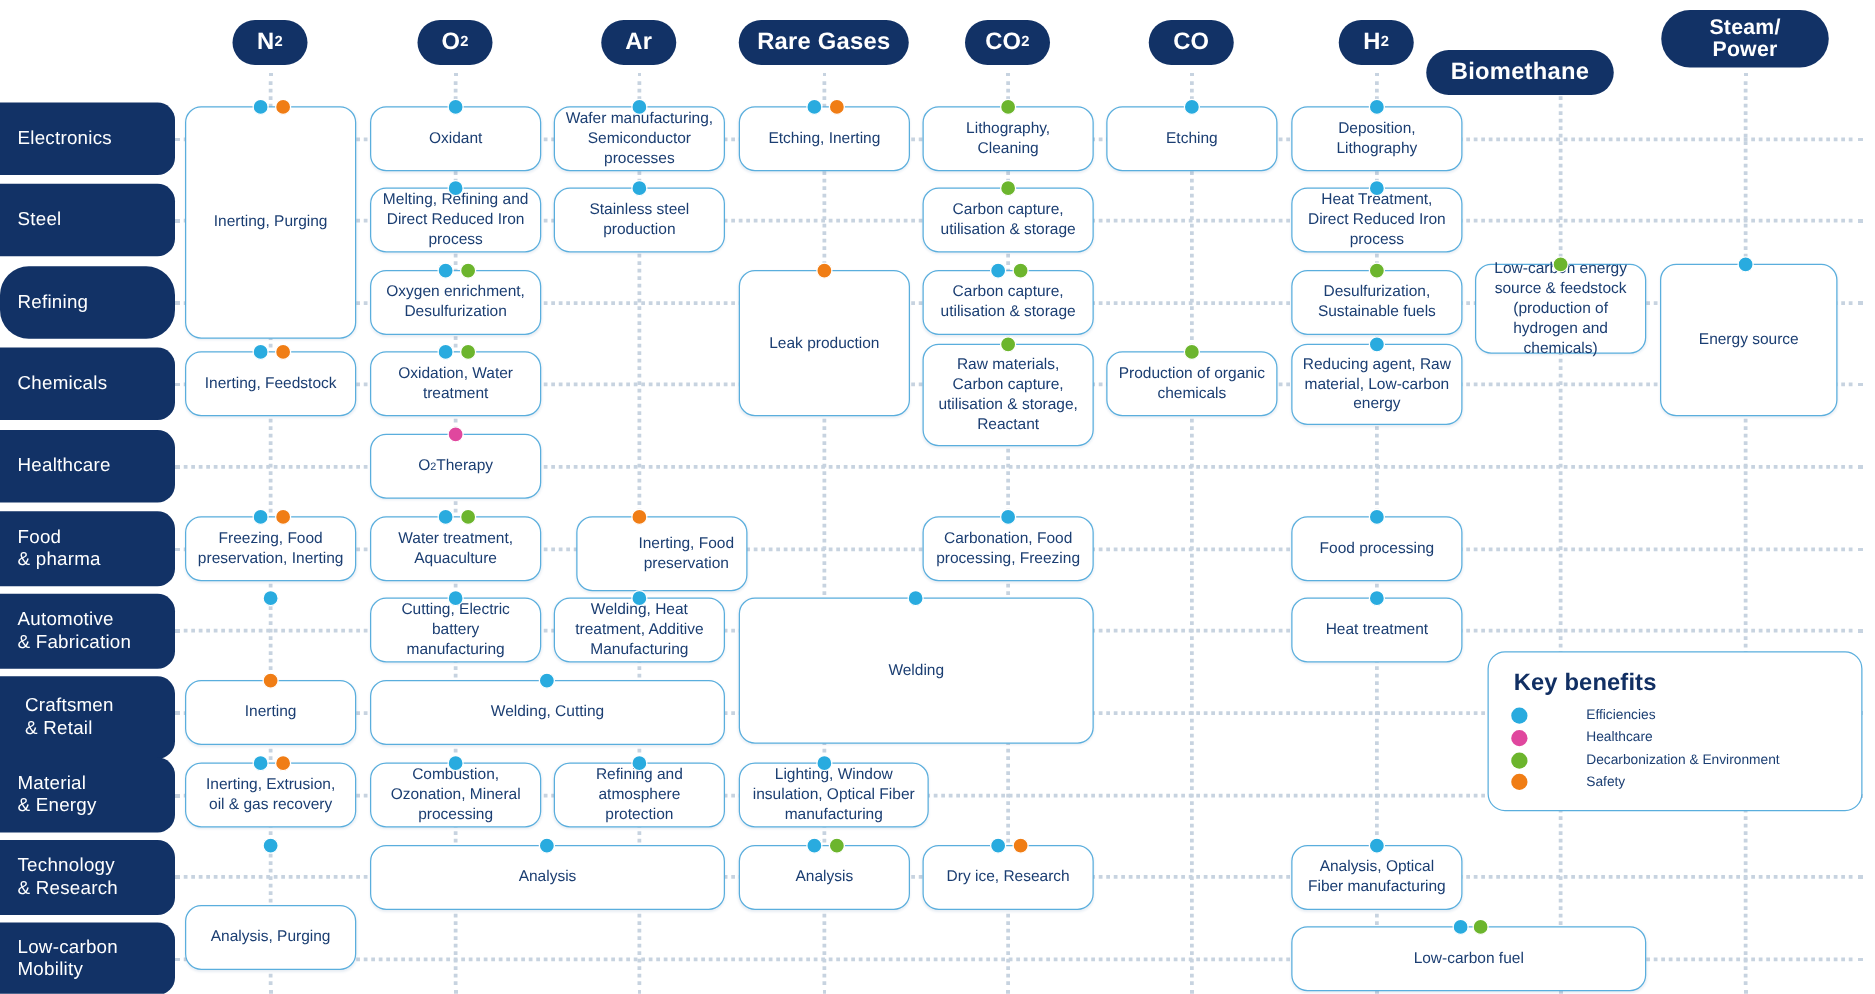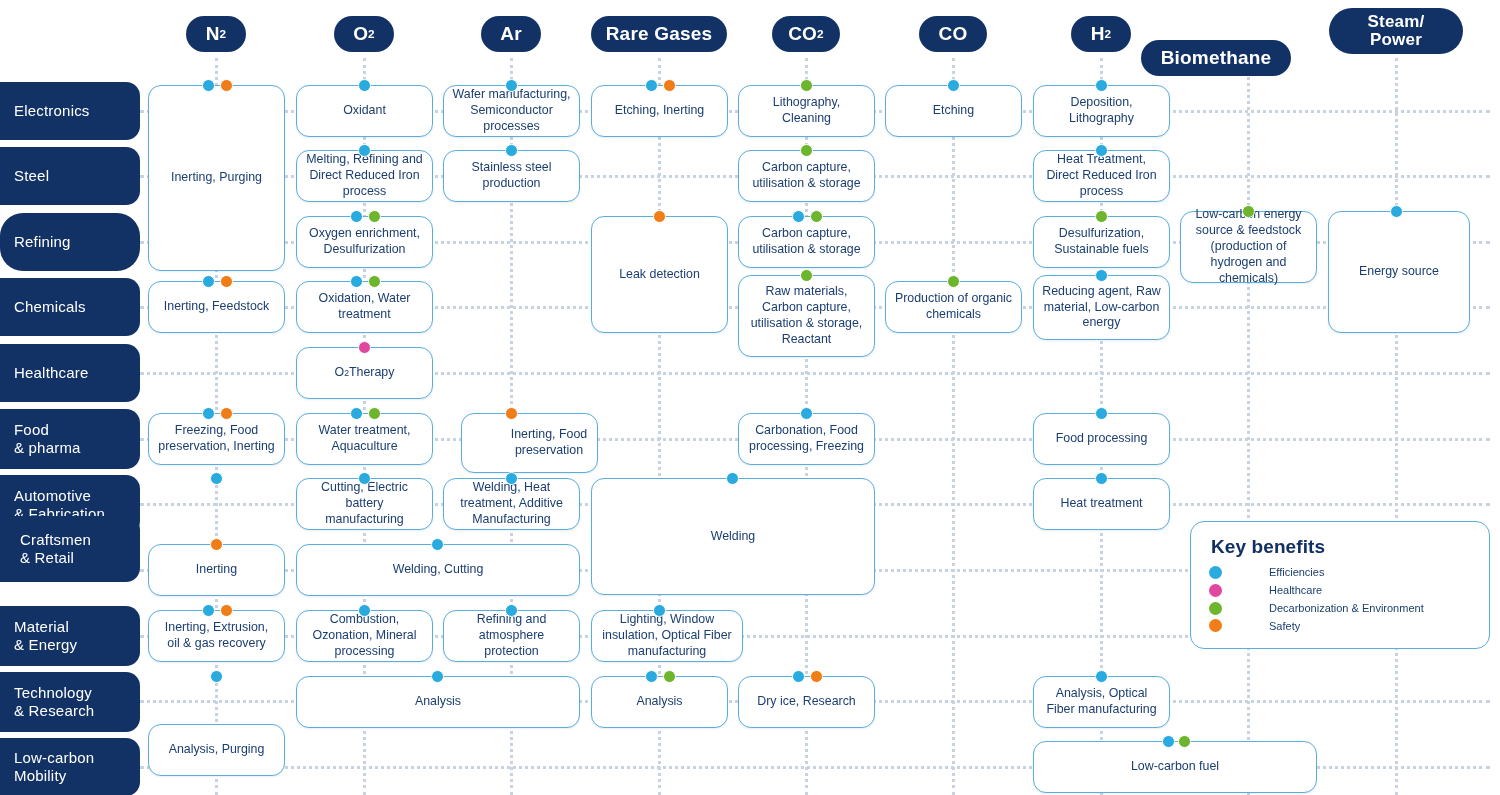--- a/index.html
+++ b/index.html
@@ -208,7 +208,7 @@
     <div class="cell" style="left: 591px; top: 85px; width: 137px; height: 52px;">Etching, Inerting</div>
     <div class="dot d-eff" style="left: 644.5px; top: 78.5px;"></div>
     <div class="dot d-saf" style="left: 662.5px; top: 78.5px;"></div>
-    <div class="cell" style="left: 591px; top: 216px; width: 137px; height: 117px;">Leak detection</div>
+    <div class="cell" style="left: 591px; top: 216px; width: 137px; height: 117px;">Leak production</div>
     <div class="dot d-saf" style="left: 652.5px; top: 209.5px;"></div>
     <div class="cell" style="left: 591px; top: 478px; width: 284px; height: 117px;">Welding</div>
     <div class="dot d-eff" style="left: 725.5px; top: 471.5px;"></div>

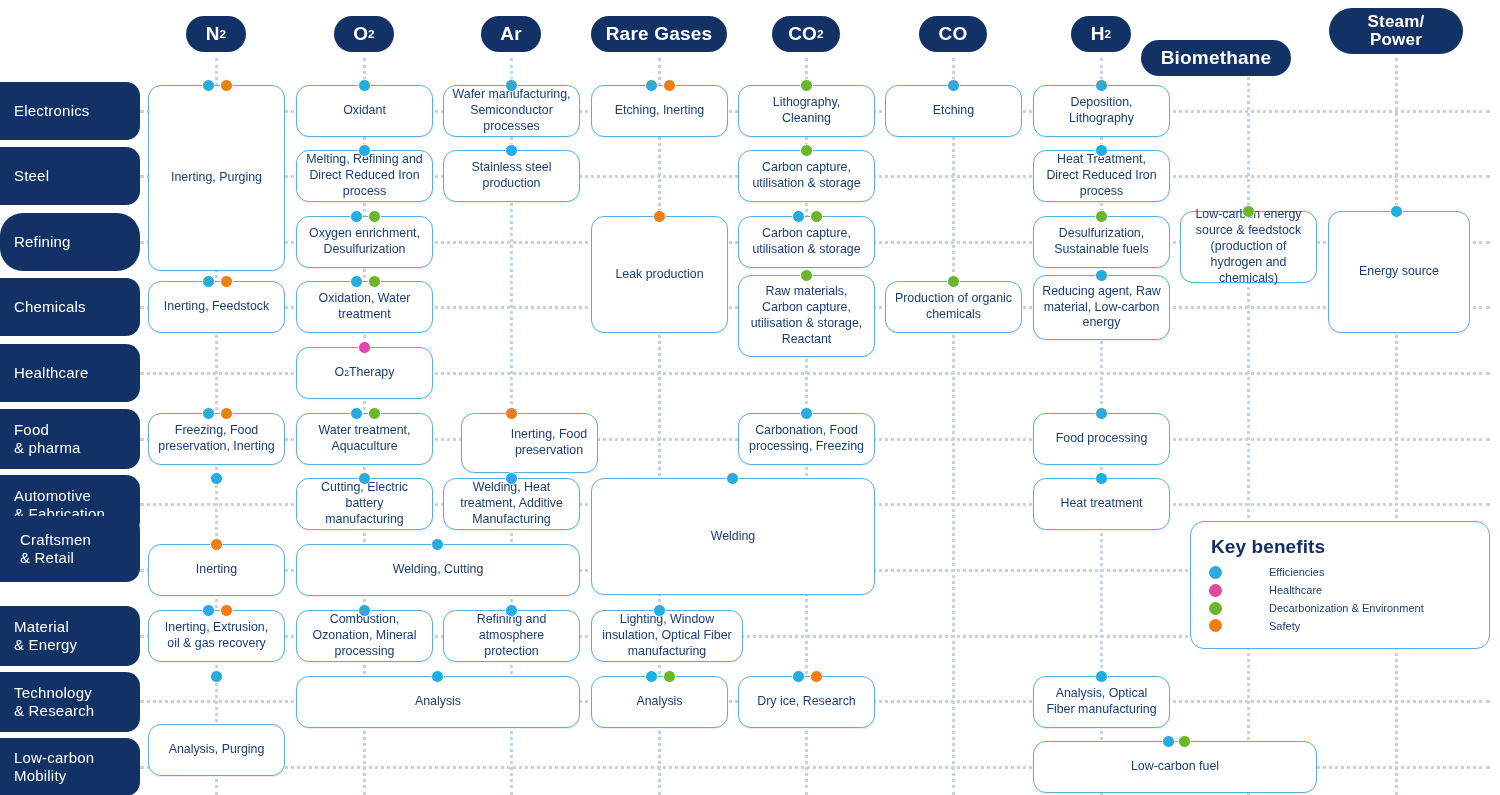--- a/index.html
+++ b/index.html
@@ -147,7 +147,7 @@
 &amp; pharma</div>
     <div class="sector" style="top: 475px; height: 60px; width: 140px; white-space: pre-line;">Automotive
 &amp; Fabrication</div>
-    <div class="sector" style="top: 516px; height: 66px; width: 140px; white-space: pre-line; padding-left: 20px;">Craftsmen
+    <div class="sector" style="top: 541px; height: 66px; width: 140px; white-space: pre-line; padding-left: 20px;">Craftsmen
 &amp; Retail</div>
     <div class="sector" style="top: 606px; height: 60px; width: 140px; white-space: pre-line;">Material
 &amp; Energy</div>

